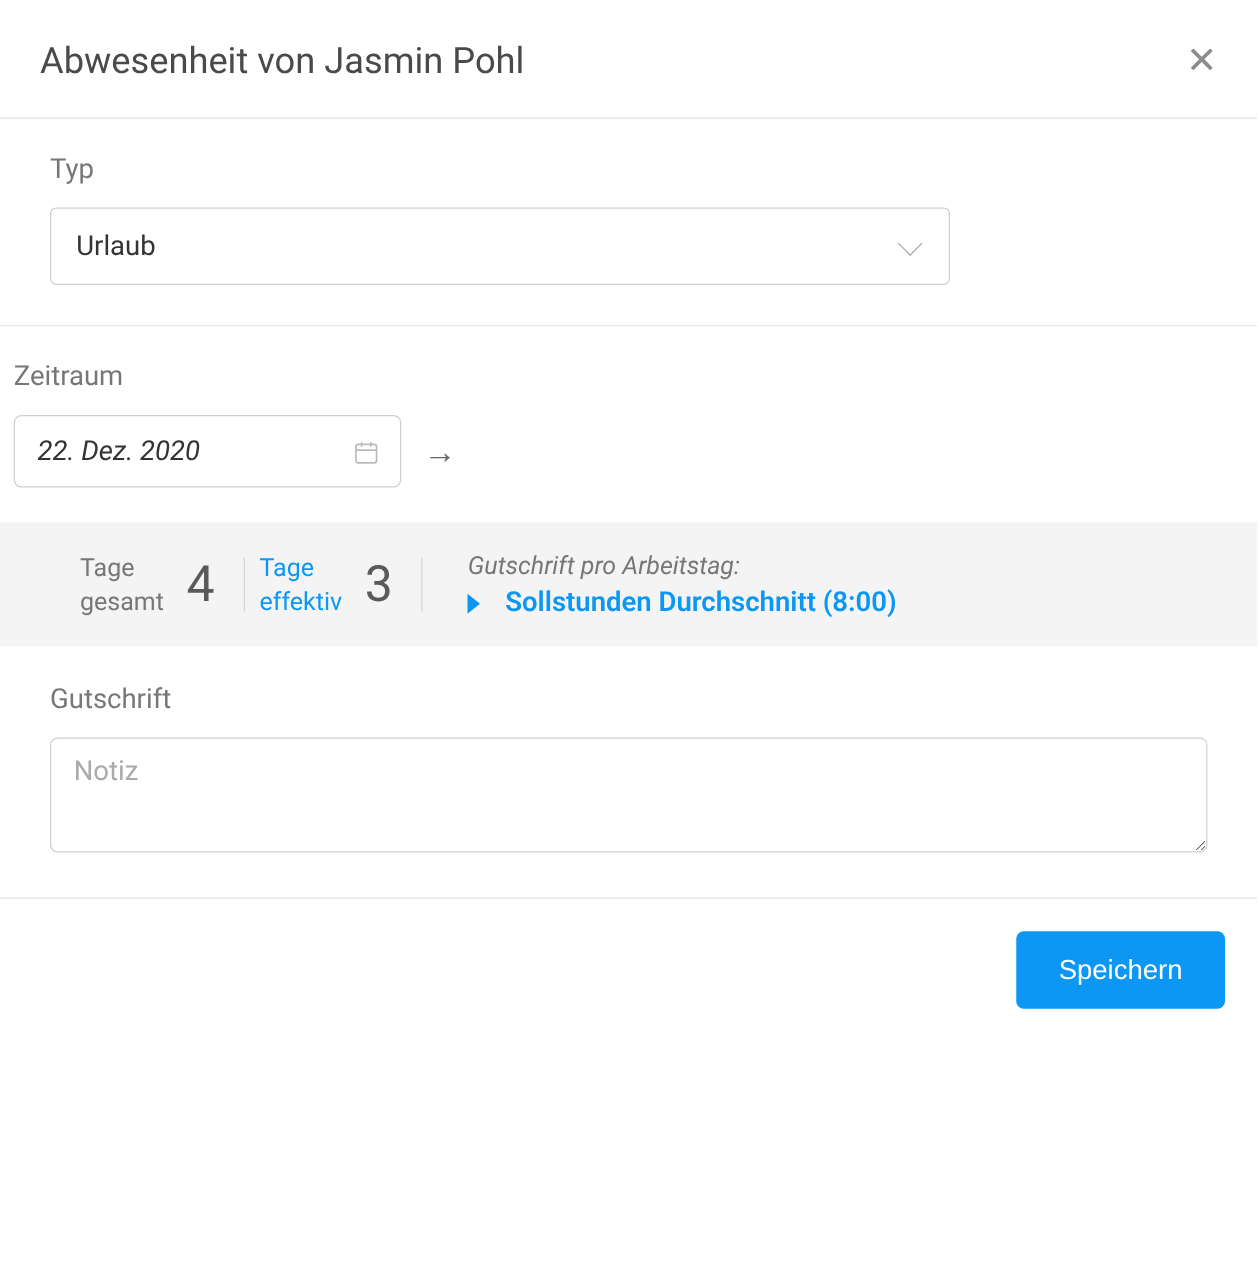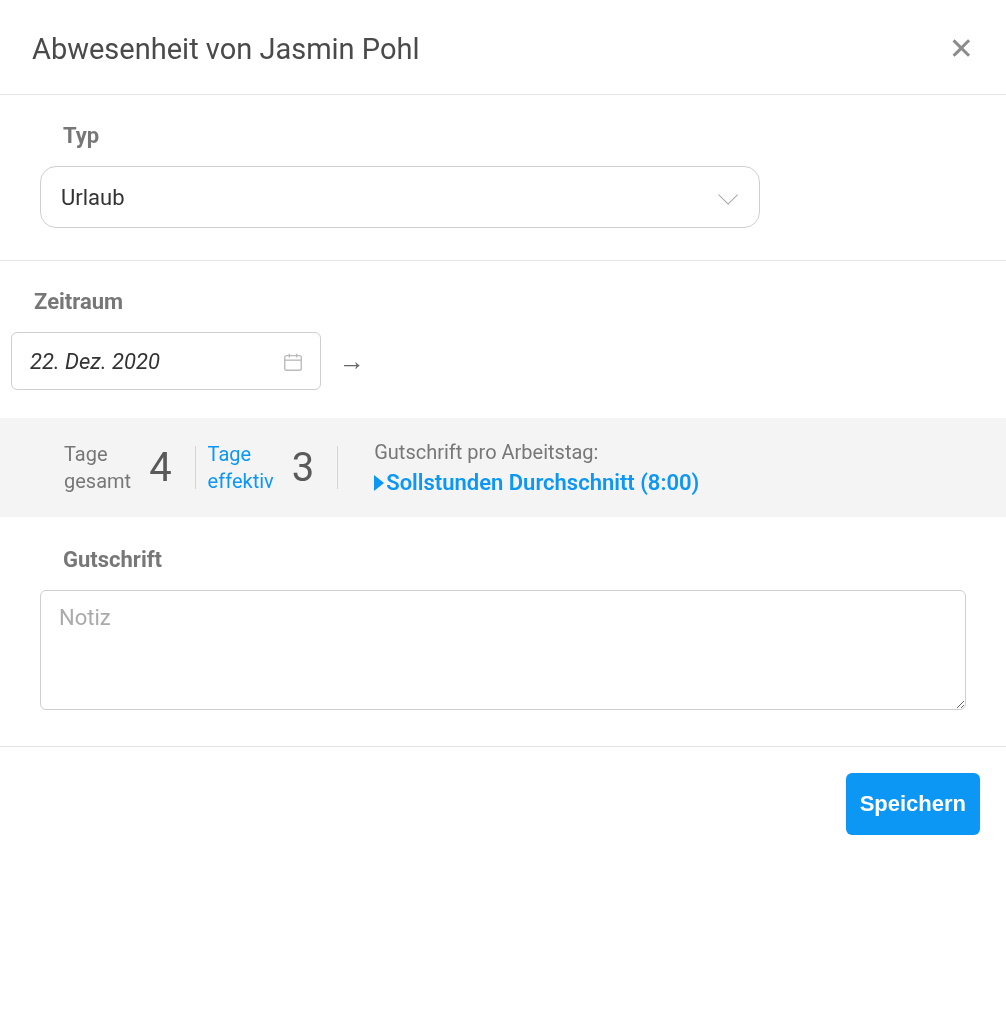--- a/index.html
+++ b/index.html
@@ -46,8 +46,7 @@
       font-size: 22px;
       color: #777;
       margin-bottom: 18px;
-      font-weight: 700;
-      margin-left: 23px;
+      font-weight: 400;
     }
     .select-wrap {
       position: relative;

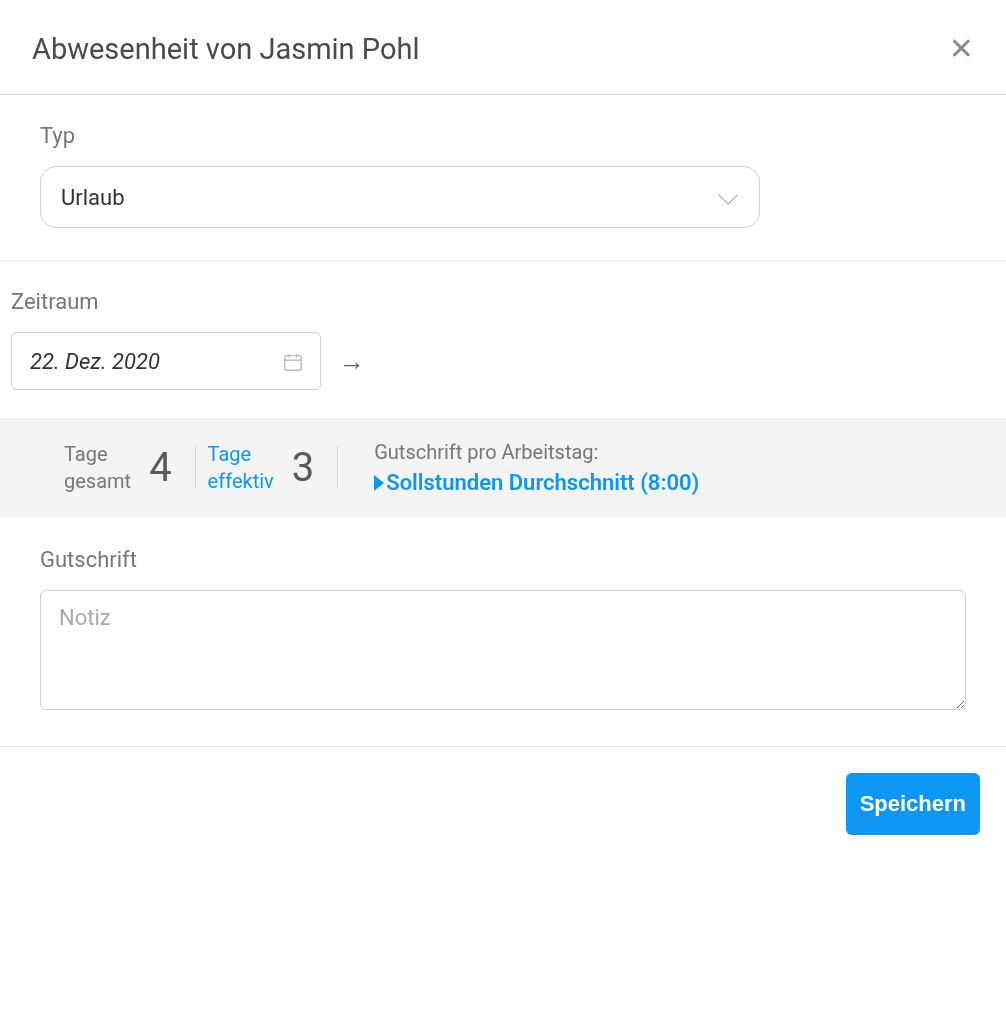--- a/index.html
+++ b/index.html
@@ -56,7 +56,7 @@
       width: 100%;
       height: 62px;
       border: 1px solid #cfcfcf;
-      border-radius: 16px;
+      border-radius: 5px;
       padding: 0 20px;
       font-size: 22px;
       color: #333;

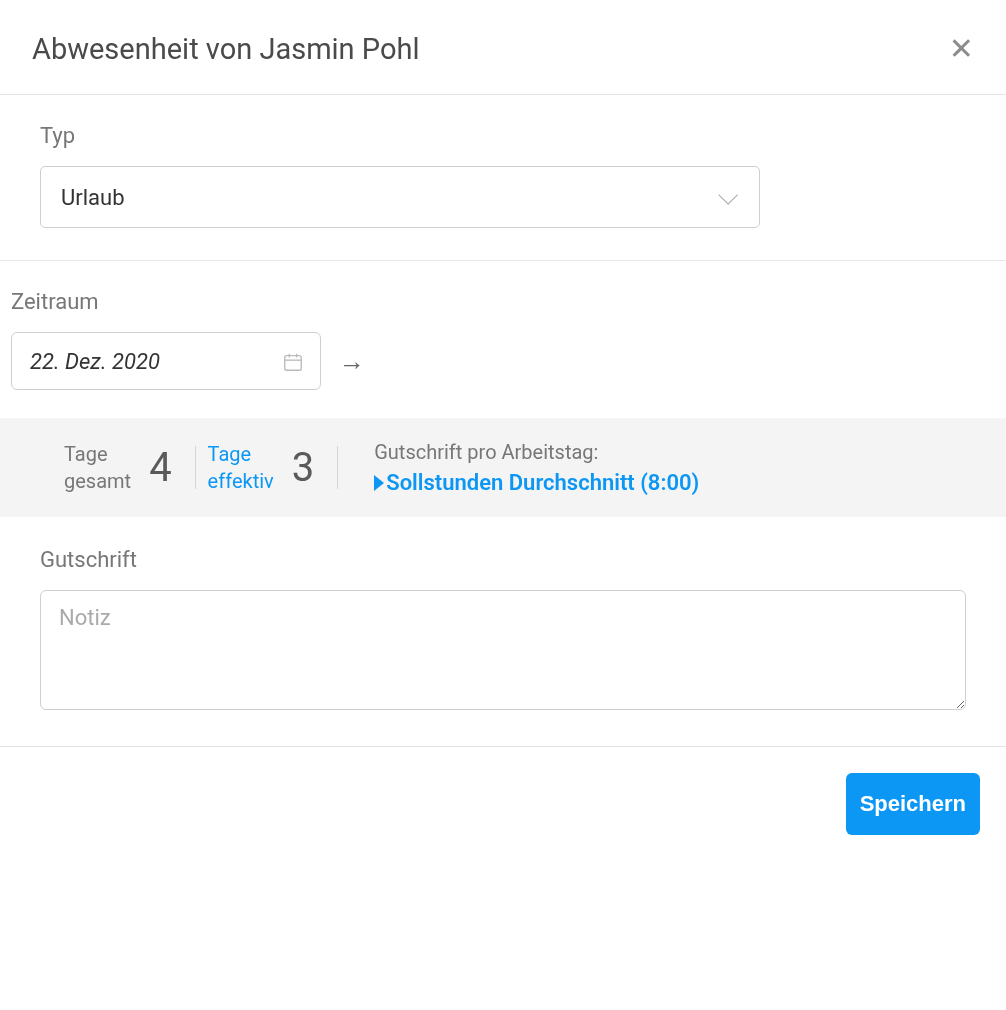--- a/index.html
+++ b/index.html
@@ -154,6 +154,7 @@
     .credit-label {
       font-size: 20px;
       color: #777;
+      font-style: italic;
     }
     .credit-link {
       display: flex;

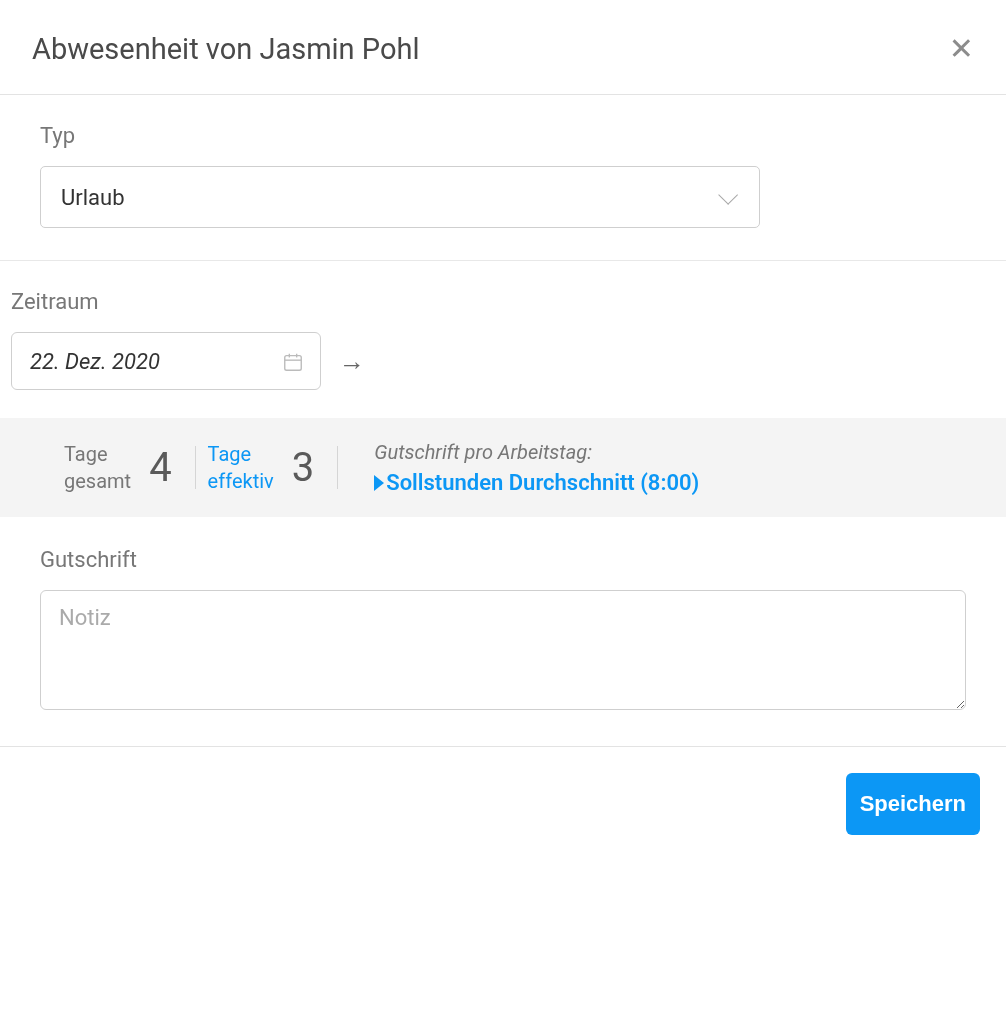--- a/index.html
+++ b/index.html
@@ -159,7 +159,7 @@
     .credit-link {
       display: flex;
       align-items: center;
-      gap: 2px;
+      gap: 20px;
       color: #0c97f5;
       font-size: 22px;
       font-weight: 600;

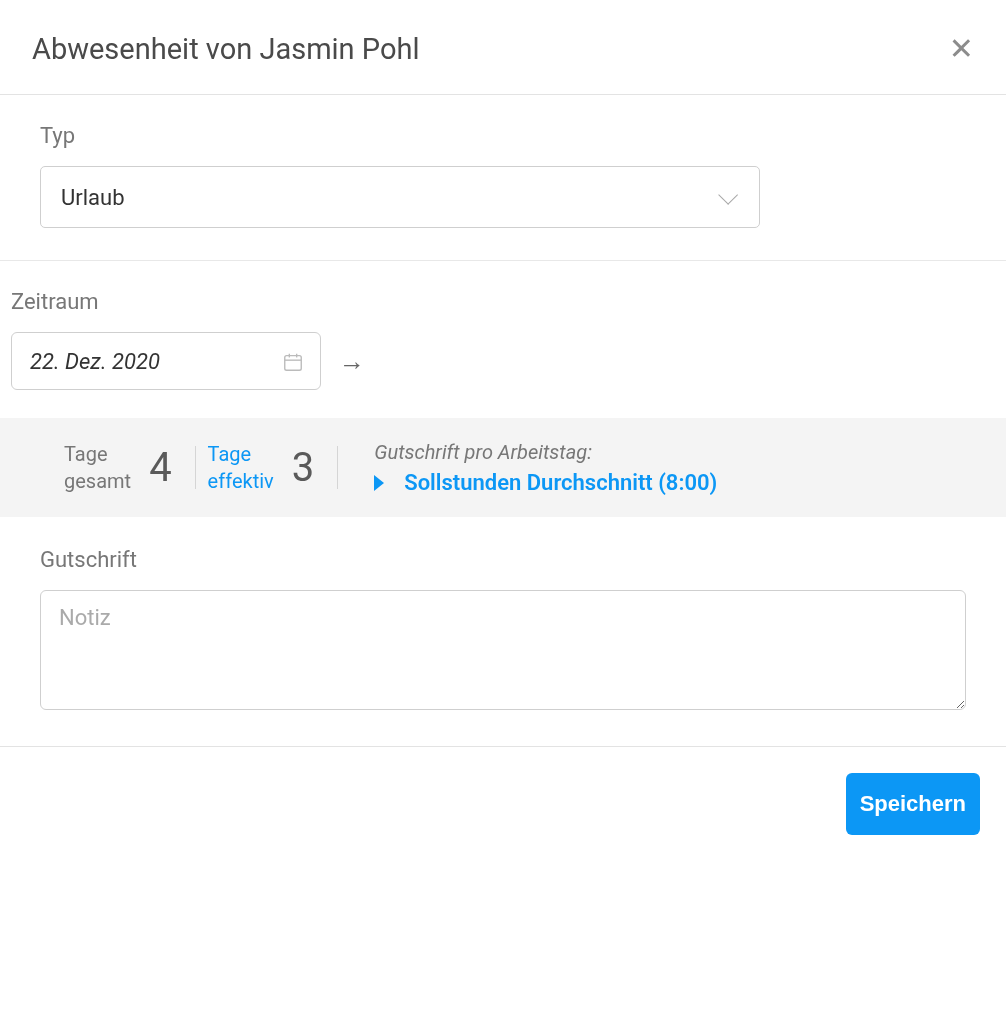--- a/index.html
+++ b/index.html
@@ -177,7 +177,7 @@
     }
     .textarea {
       width: 100%;
-      height: 120px;
+      height: 92px;
       border: 1px solid #cfcfcf;
       border-radius: 6px;
       padding: 14px 18px;

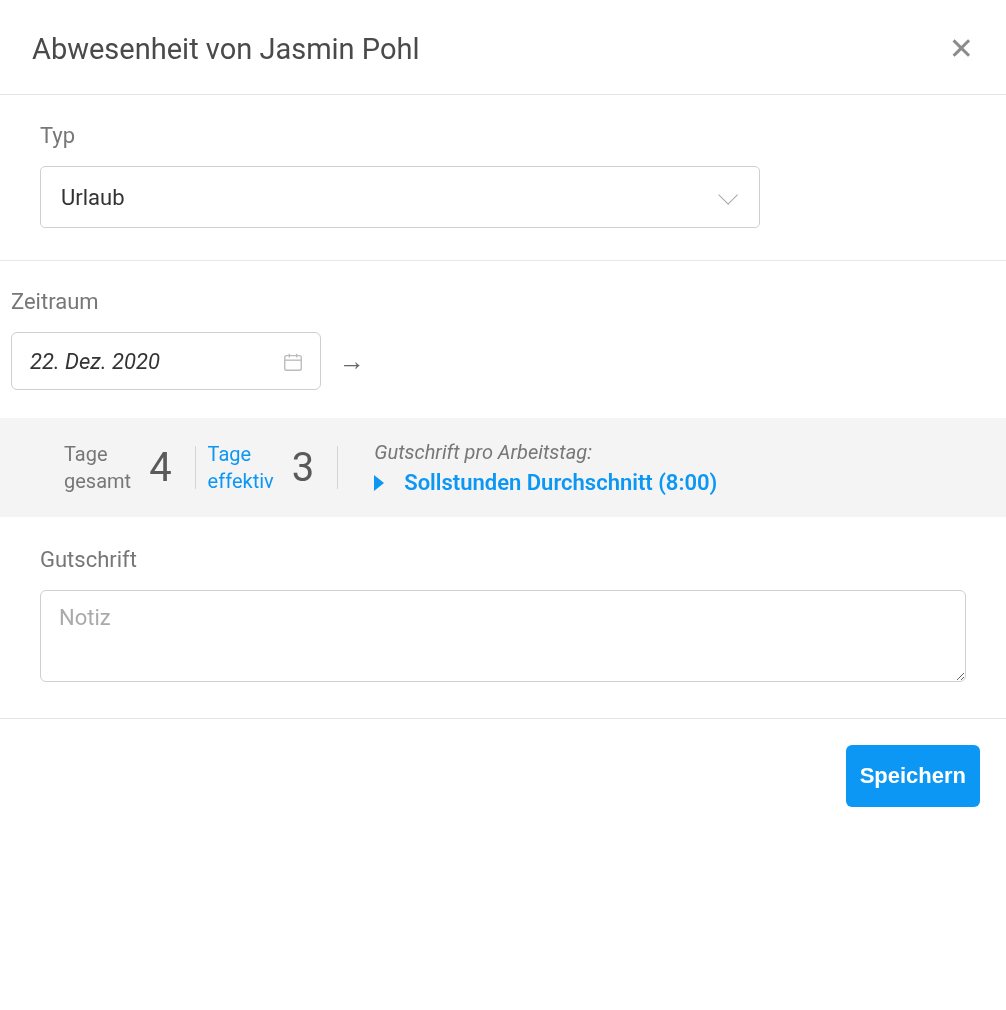--- a/index.html
+++ b/index.html
@@ -200,10 +200,10 @@
       color: #fff;
       border: none;
       border-radius: 6px;
-      padding: 18px 14px;
-      font-size: 22px;
-      cursor: pointer;
-      font-weight: 700;
+      padding: 18px 34px;
+      font-size: 22px;
+      cursor: pointer;
+      font-weight: 400;
     }
   </style>
 </head>

